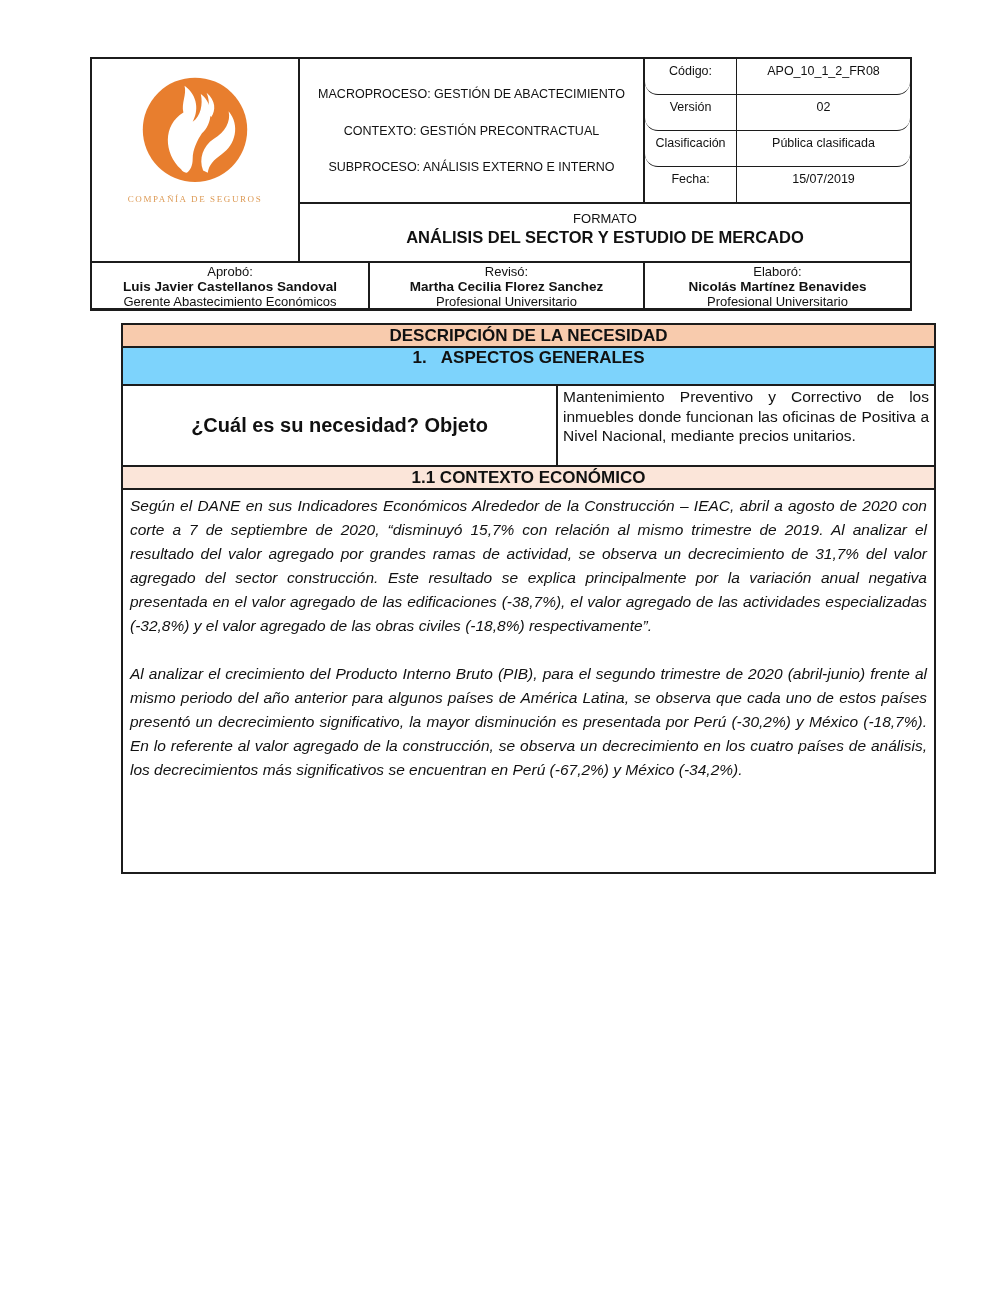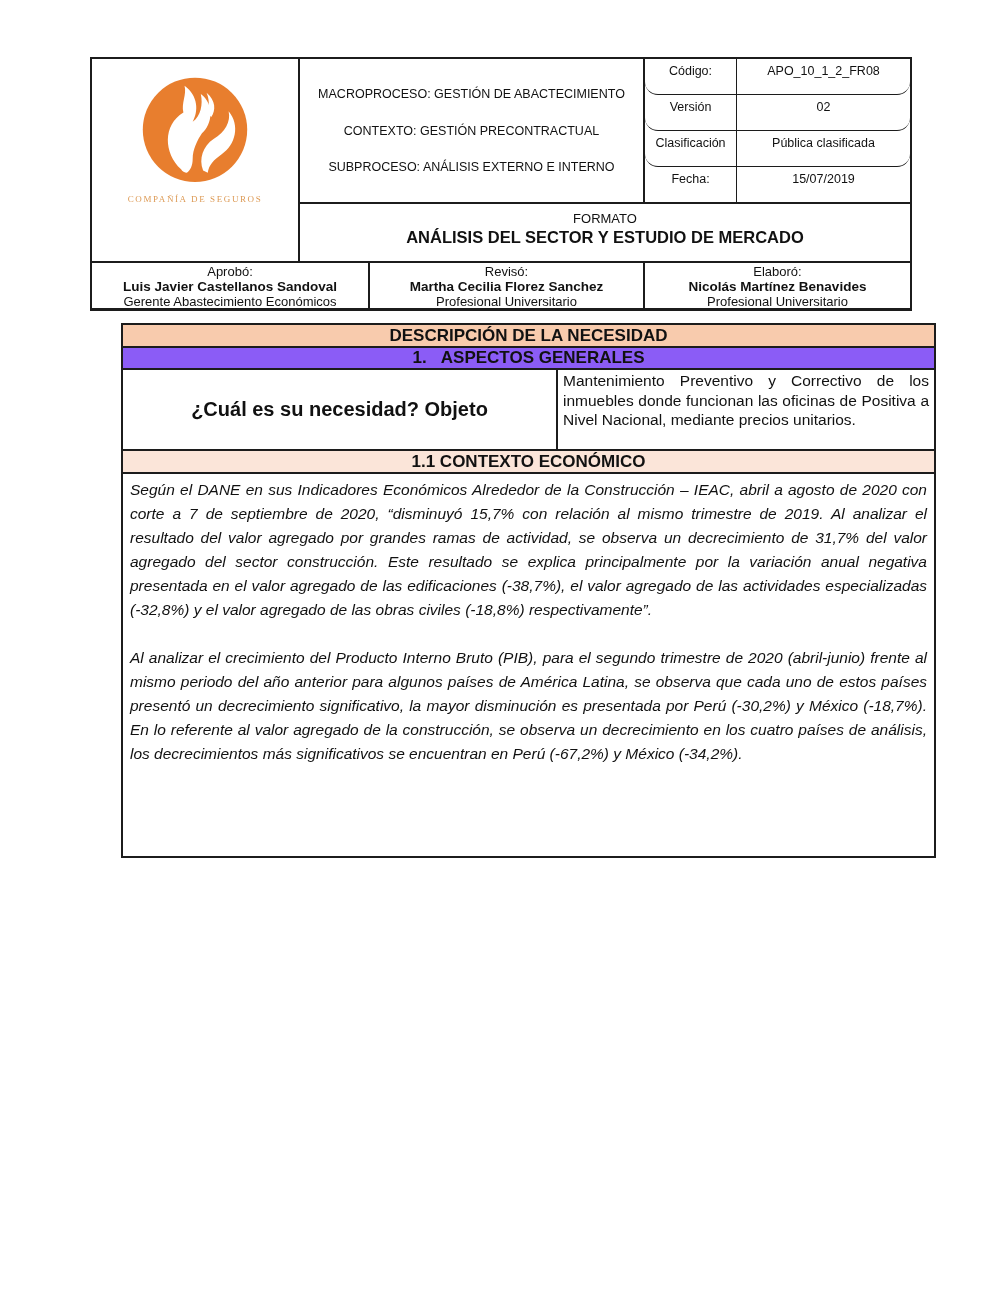--- a/index.html
+++ b/index.html
@@ -63,7 +63,7 @@
     border-bottom:2px solid #1c1c1c;
   }
   .band-dark  { background:#F8CBAD; height:23px; line-height:21px; }
-  .band-light { background:#8b5cf6; height:22px; line-height:20px; }
+  .band-light { background:#7dd3fc; height:38px; line-height:20px; }
   .band-light2{ background:#FBE5D9; height:23px; line-height:21px; }
   .need-row { display:flex; border-bottom:2px solid #1c1c1c; min-height:81px; }
   .need-label {

